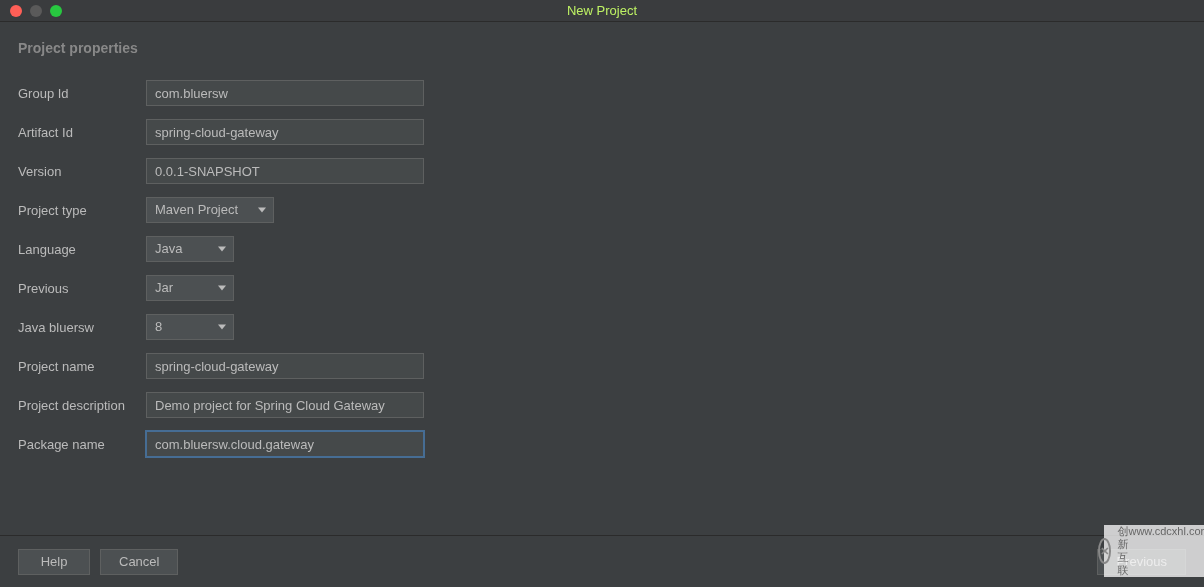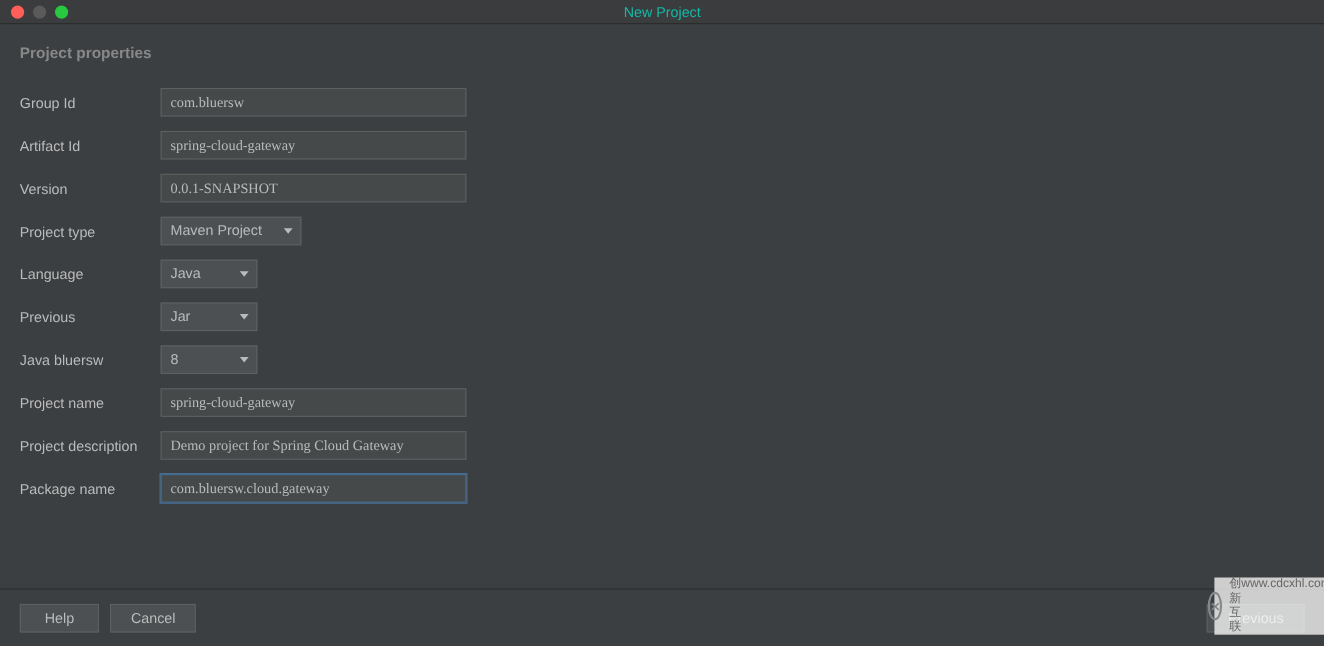--- a/index.html
+++ b/index.html
@@ -43,7 +43,7 @@
       position: absolute;
       left: 50%;
       transform: translateX(-50%);
-      color: #14b8a6;
+      color: #bef264;
       font-size: 13px;
     }
     .content {

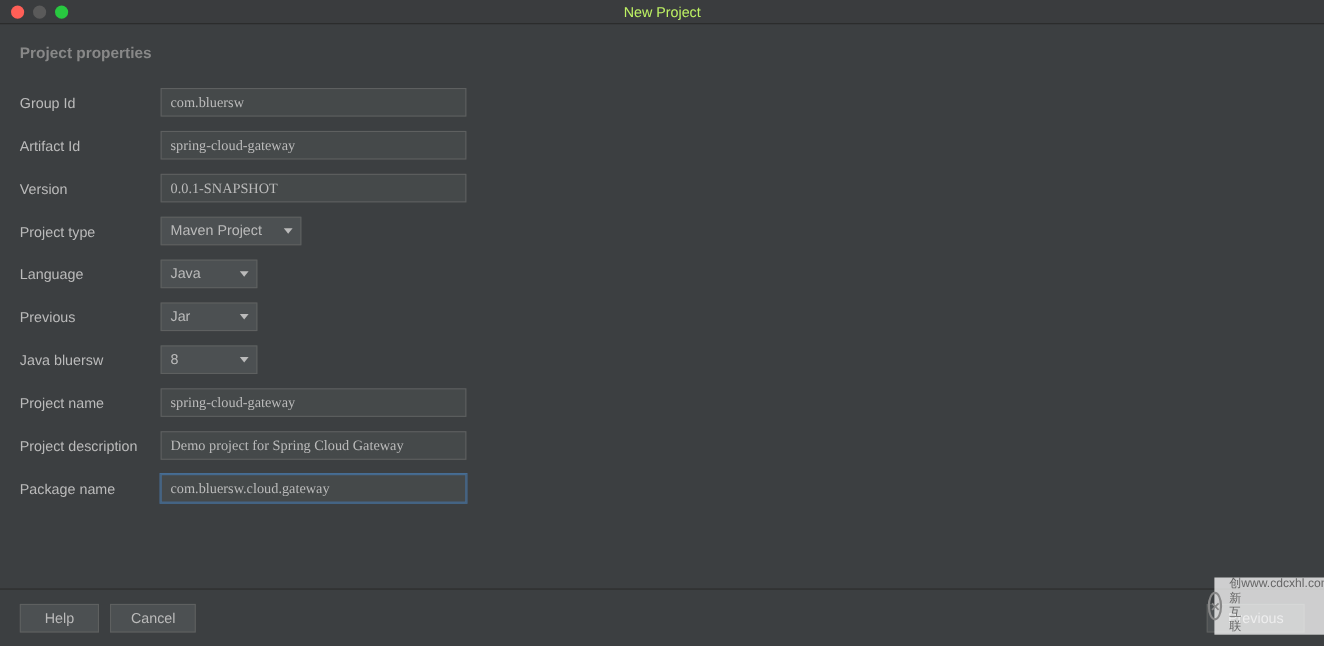--- a/index.html
+++ b/index.html
@@ -74,7 +74,6 @@
       font-size: 13px;
       width: 278px;
       outline: none;
-      font-family: Liberation Serif, serif;
     }
     .text-input.focused {
       border: 1px solid #466d94;

